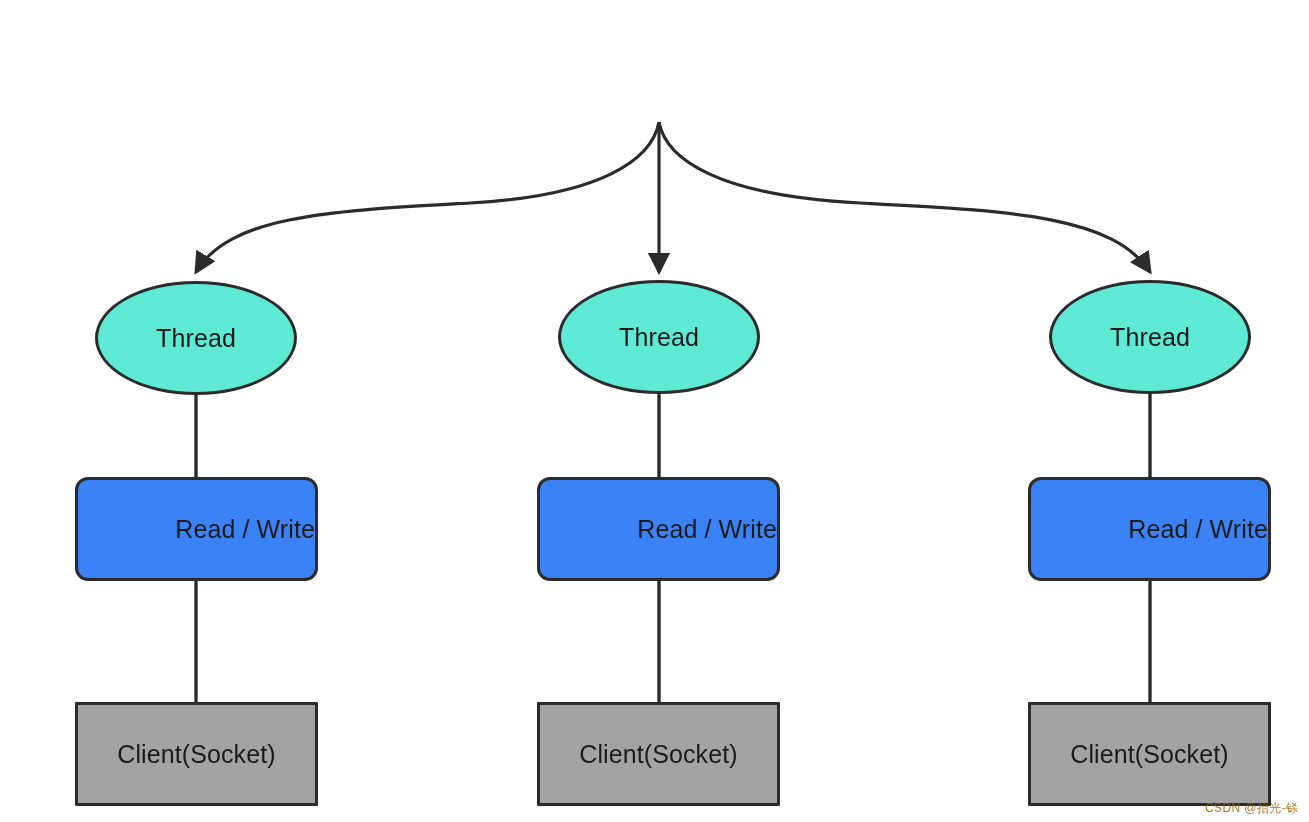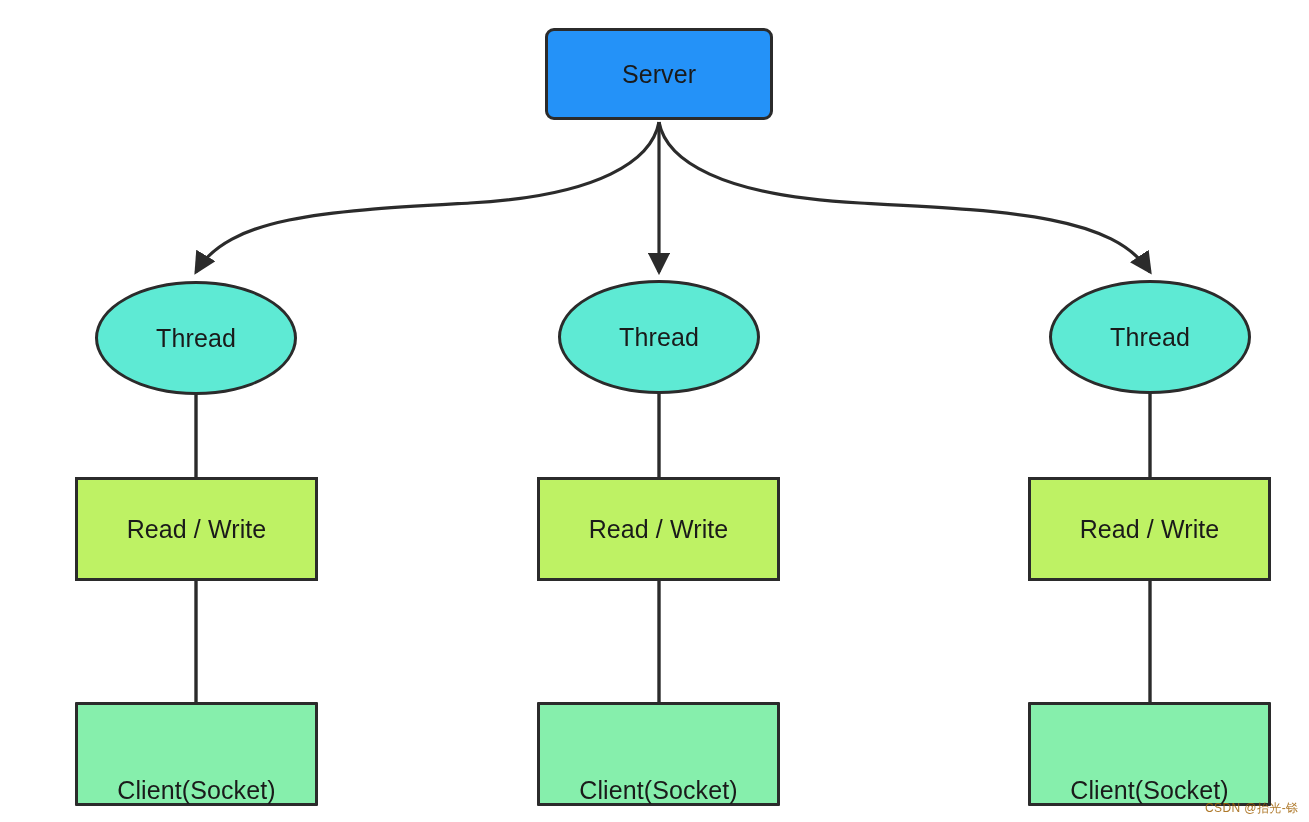--- a/index.html
+++ b/index.html
@@ -95,9 +95,6 @@
     <path d="M 1150 579 L 1150 704" fill="none" stroke="#2b2b2b" stroke-width="3.4"></path>
   </svg>
 
-  <div class="node node-server" style="left:545px; top:28px; width:228px; height:92px;">
-    <span>Server</span>
-  </div>
 
   <div class="node node-thread" style="left:95px; top:281px; width:202px; height:114px;">
     <span>Thread</span>

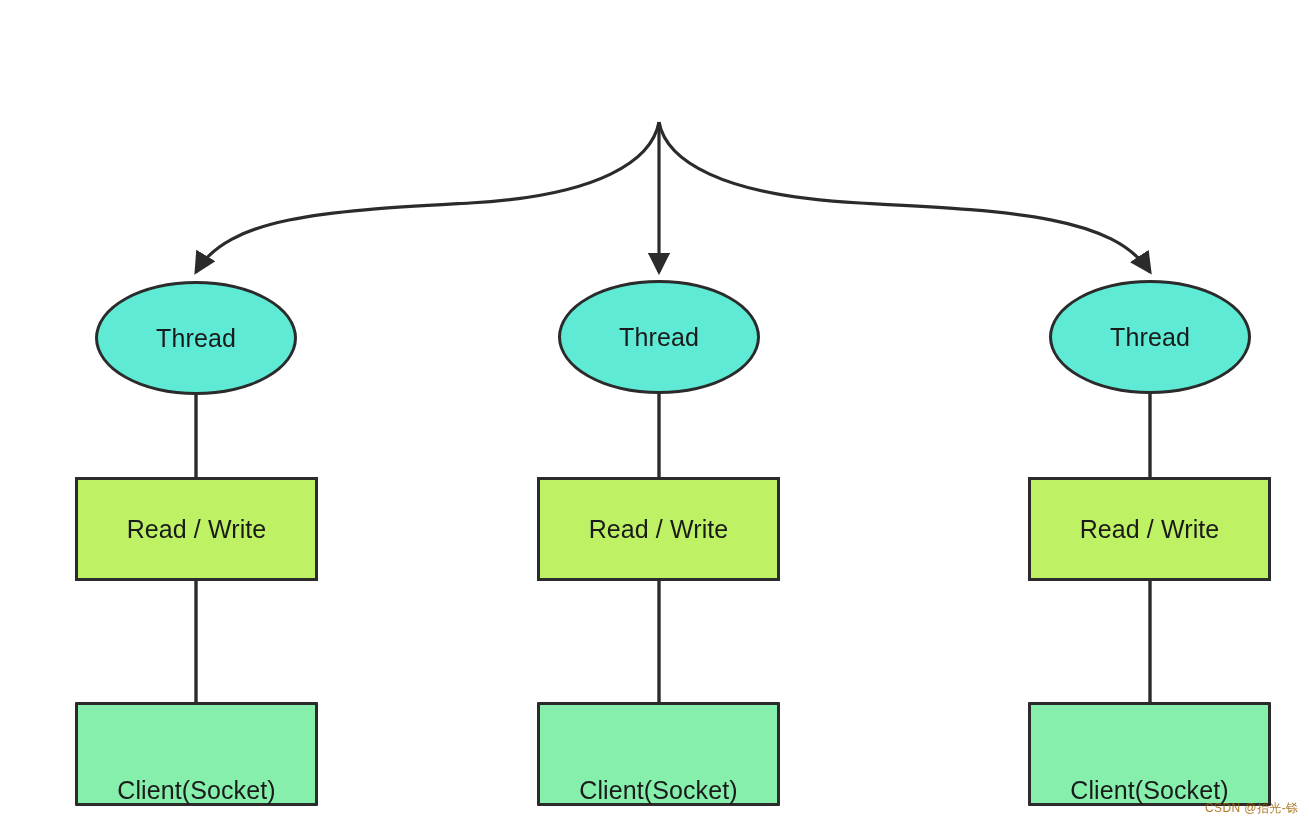--- a/index.html
+++ b/index.html
@@ -49,9 +49,10 @@
     border-radius: 50%;
   }
   .node-rw {
-    background: #bef264;
+    background: #3b82f6;
     border: 3.5px solid #2b2b2b;
-    border-radius: 0;
+    border-radius: 13px;
+    justify-content: flex-end;
   }
   .node-client {
     background: #86efac;

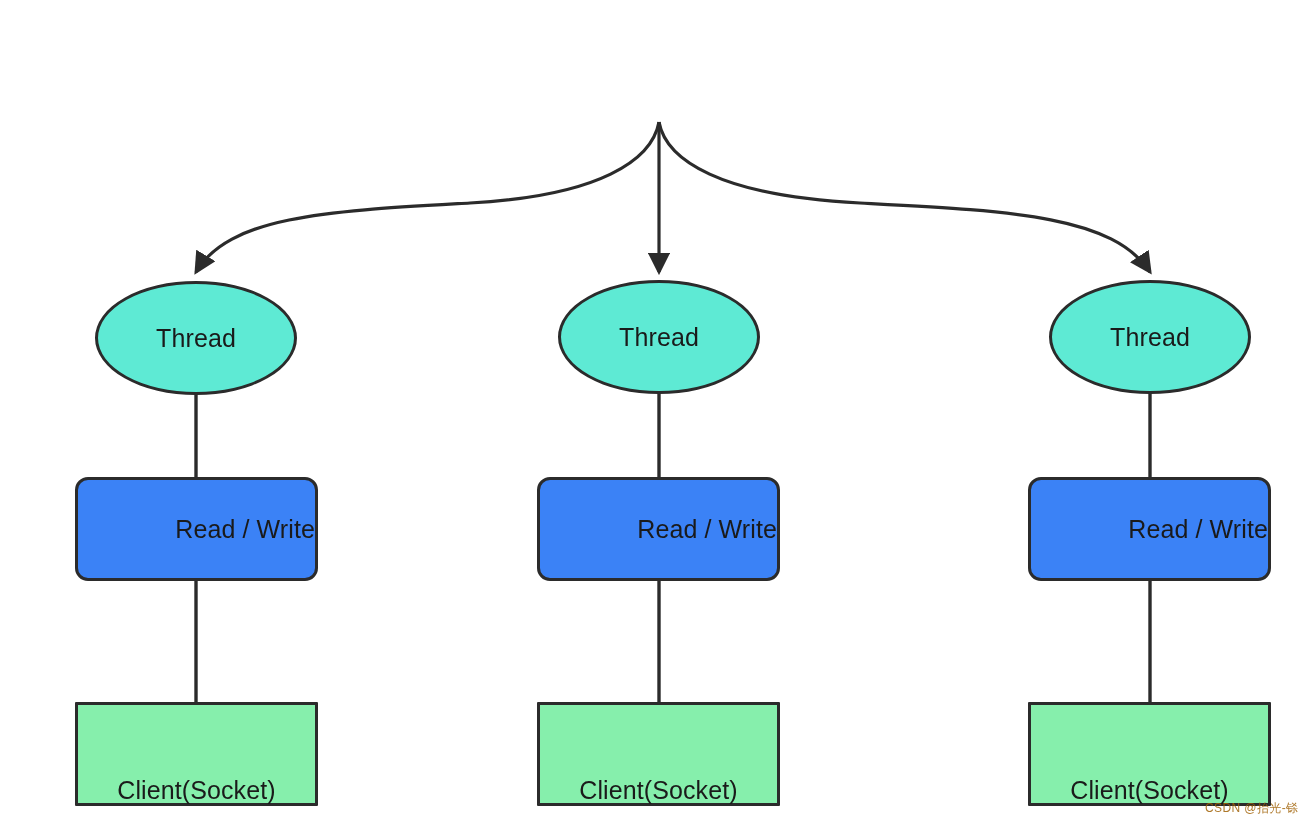--- a/index.html
+++ b/index.html
@@ -55,10 +55,9 @@
     justify-content: flex-end;
   }
   .node-client {
-    background: #86efac;
+    background: #a3a3a3;
     border: 3.5px solid #2b2b2b;
     border-radius: 1px;
-    align-items: flex-end;
   }
   .watermark {
     position: absolute;

